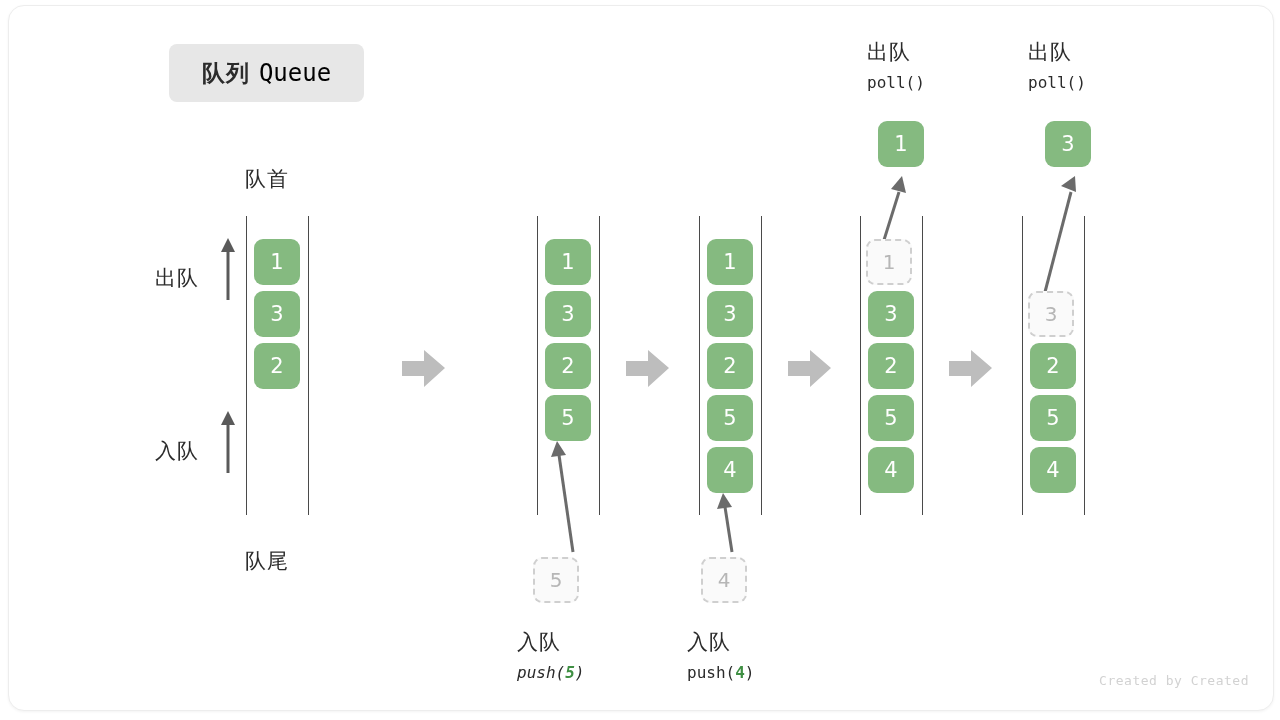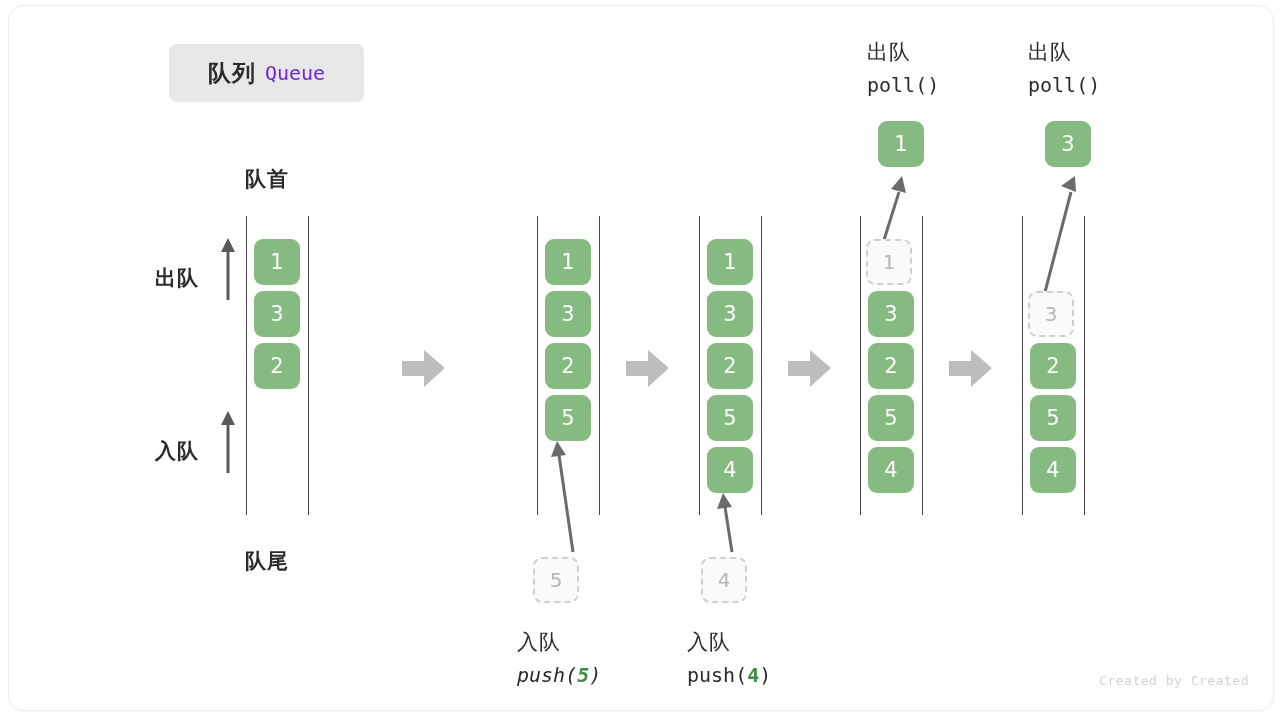--- a/index.html
+++ b/index.html
@@ -15,7 +15,7 @@
       border-radius:8px;display:flex;align-items:center;justify-content:center;gap:9px;}
   #title-badge .cn{font-size:23px;font-weight:bold;color:#2b2b2b;letter-spacing:1px;}
   #title-badge .en{font-family:"DejaVu Sans Mono","Liberation Mono",monospace;
-      font-size:20px;color:#6d28d9;}
+      font-size:24px;color:#000000;}
 
   
   .cn-bold{font-size:21px;font-weight:bold;color:#2b2b2b;letter-spacing:1px;

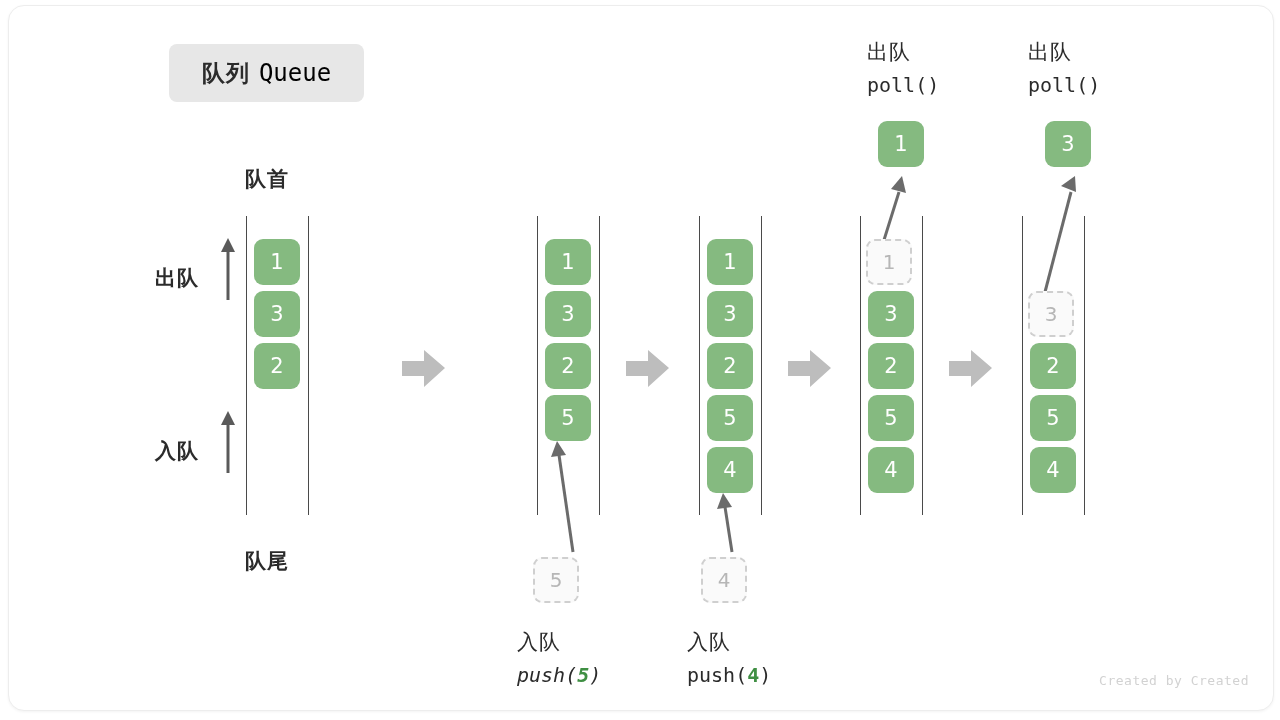--- a/index.html
+++ b/index.html
@@ -22,7 +22,7 @@
            white-space:nowrap;}
   .op-cn{font-size:21px;color:#2b2b2b;letter-spacing:1px;white-space:nowrap;}
   .op-code{font-family:"DejaVu Sans Mono","Liberation Mono",monospace;
-      font-size:20px;color:#2b2b2b;white-space:nowrap;}
+      font-size:16px;color:#2b2b2b;white-space:nowrap;}
   .op-code .hl{color:#3f8f43;font-weight:bold;}
 
   

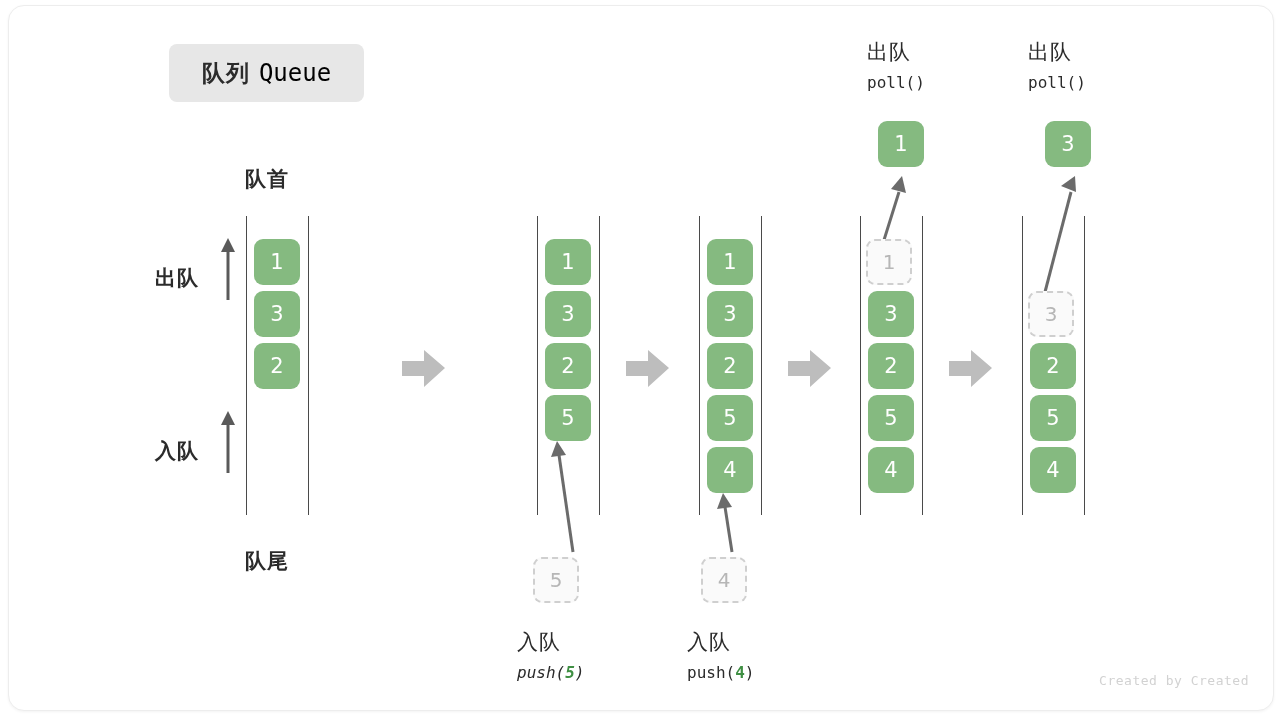--- a/index.html
+++ b/index.html
@@ -18,7 +18,7 @@
       font-size:24px;color:#000000;}
 
   
-  .cn-bold{font-size:21px;font-weight:bold;color:#2b2b2b;letter-spacing:1px;
+  .cn-bold{font-size:21px;font-weight:normal;color:#2b2b2b;letter-spacing:1px;
            white-space:nowrap;}
   .op-cn{font-size:21px;color:#2b2b2b;letter-spacing:1px;white-space:nowrap;}
   .op-code{font-family:"DejaVu Sans Mono","Liberation Mono",monospace;

